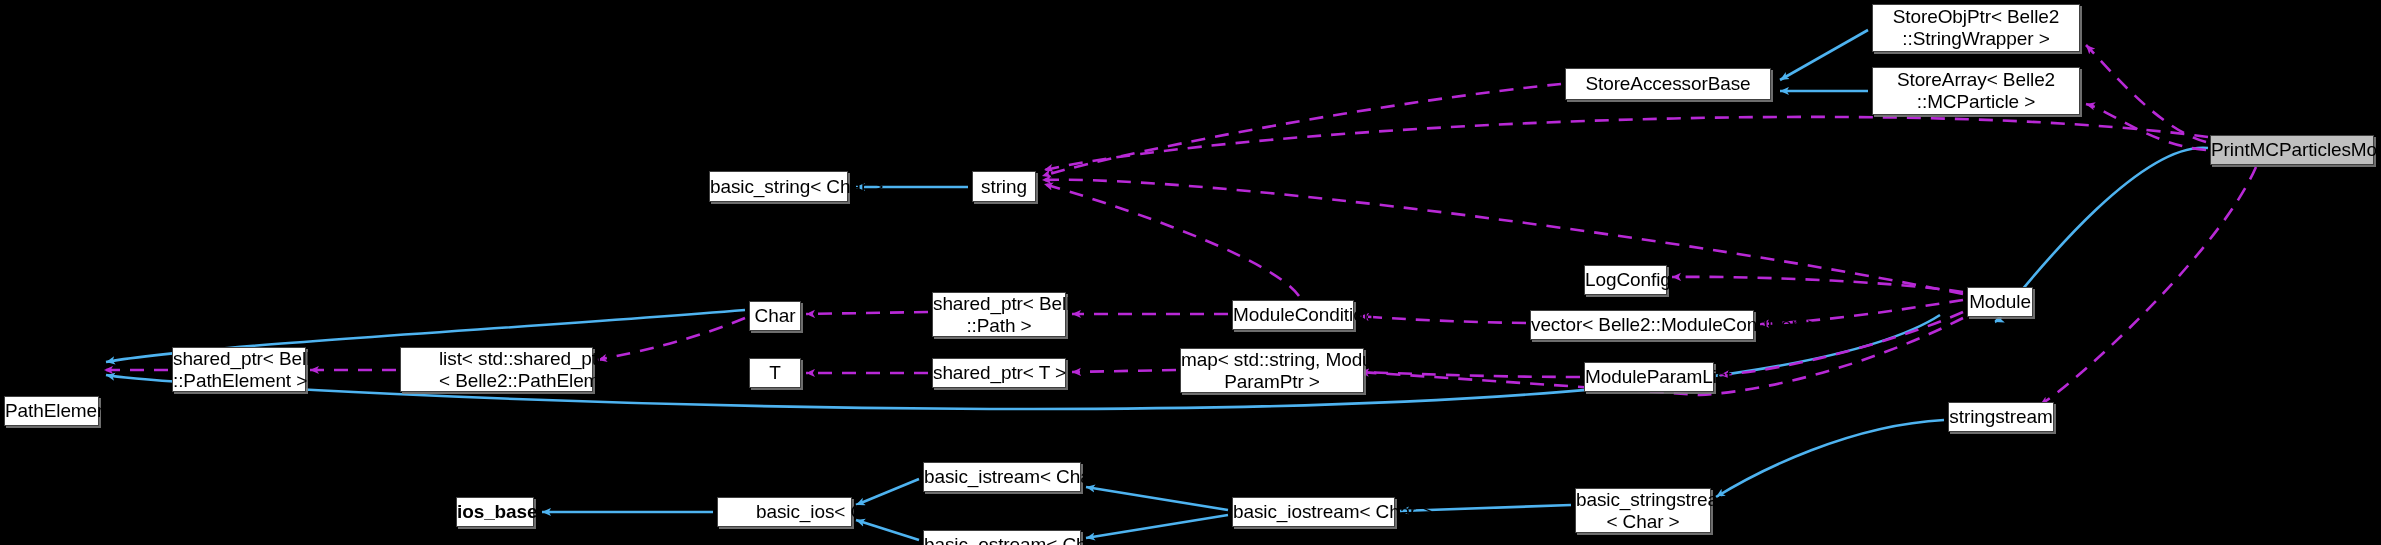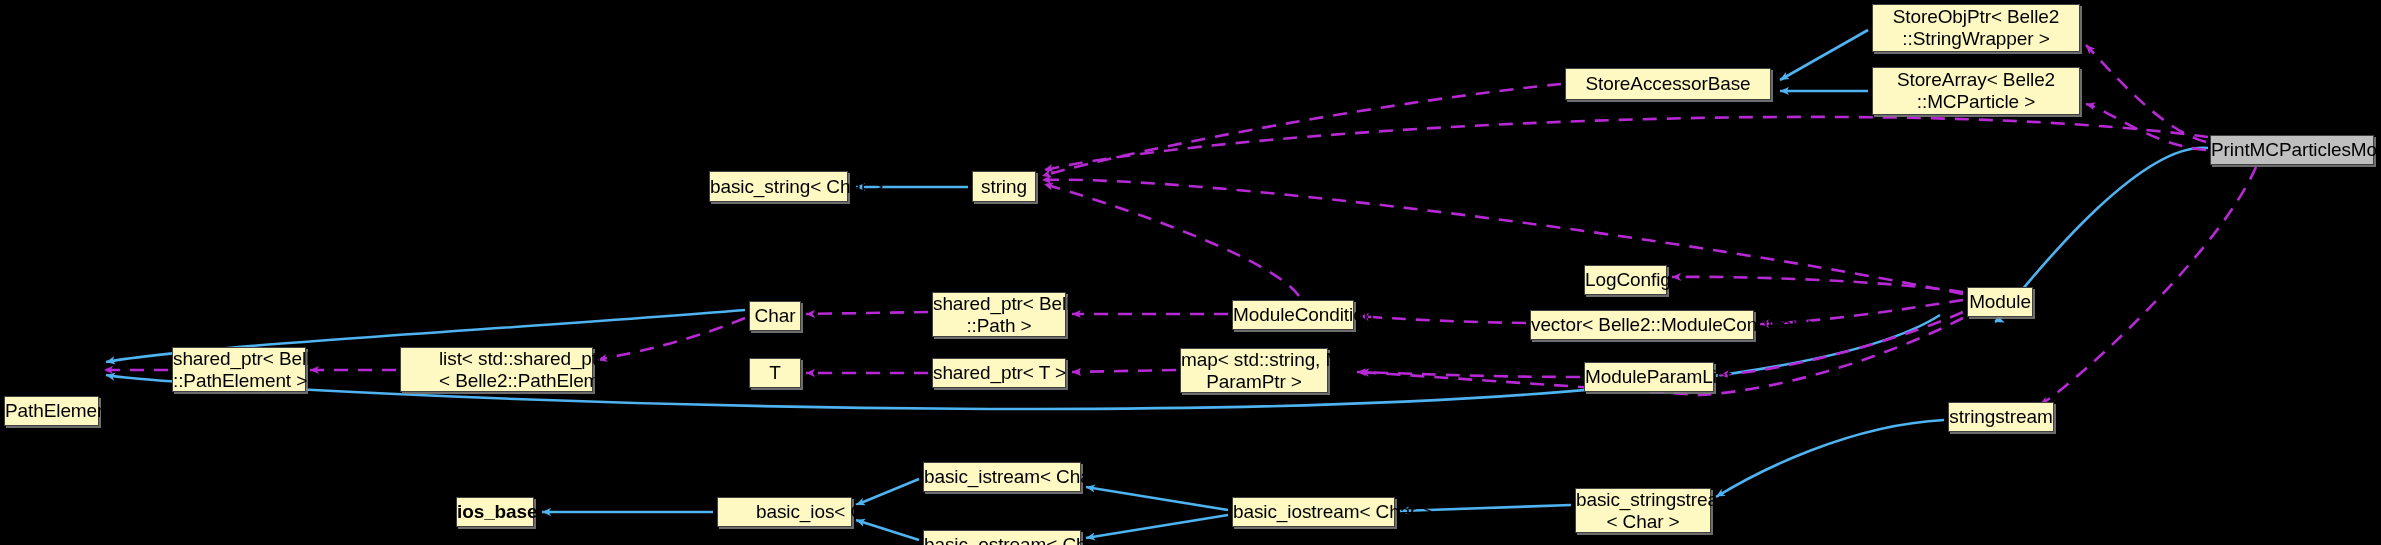--- a/index.html
+++ b/index.html
@@ -26,7 +26,7 @@
   .node {
     position: absolute;
     box-sizing: border-box;
-    background: #fef9c3;
+    background: #ffffff;
     border: 1px solid #404040;
     box-shadow: 2px 2px 0 0 rgba(128,128,128,0.85);
     color: #000000;

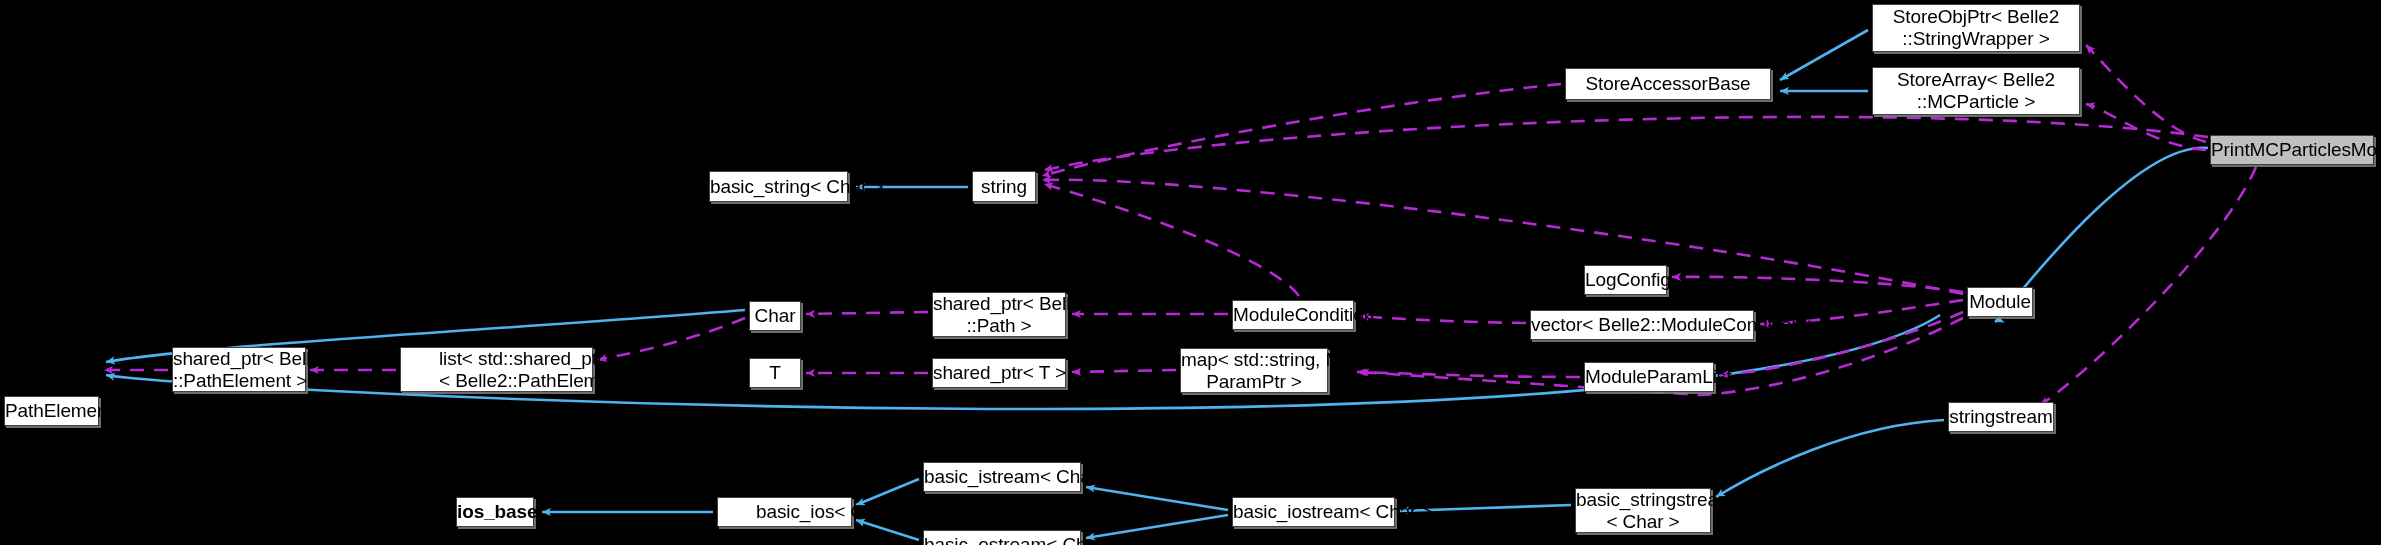--- a/index.html
+++ b/index.html
@@ -124,7 +124,7 @@
 &lt; Belle2::PathElement &gt; &gt;</span></div>
     <div class="node" style="left: 749px; top: 358px; width: 52px; height: 30px;"><span>T</span></div>
     <div class="node" style="left: 932px; top: 358px; width: 134px; height: 30px;"><span>shared_ptr&lt; T &gt;</span></div>
-    <div class="node" style="left: 1180px; top: 348px; width: 148px; height: 45px;"><span>map&lt; std::string, Module
+    <div class="node" style="left: 1180px; top: 348px; width: 184px; height: 45px;"><span>map&lt; std::string, Module
 ParamPtr &gt;</span></div>
     <div class="node" style="left: 1584px; top: 362px; width: 130px; height: 30px;"><span>ModuleParamList</span></div>
     <div class="node" style="left: 1948px; top: 402px; width: 106px; height: 30px;"><span>stringstream</span></div>

